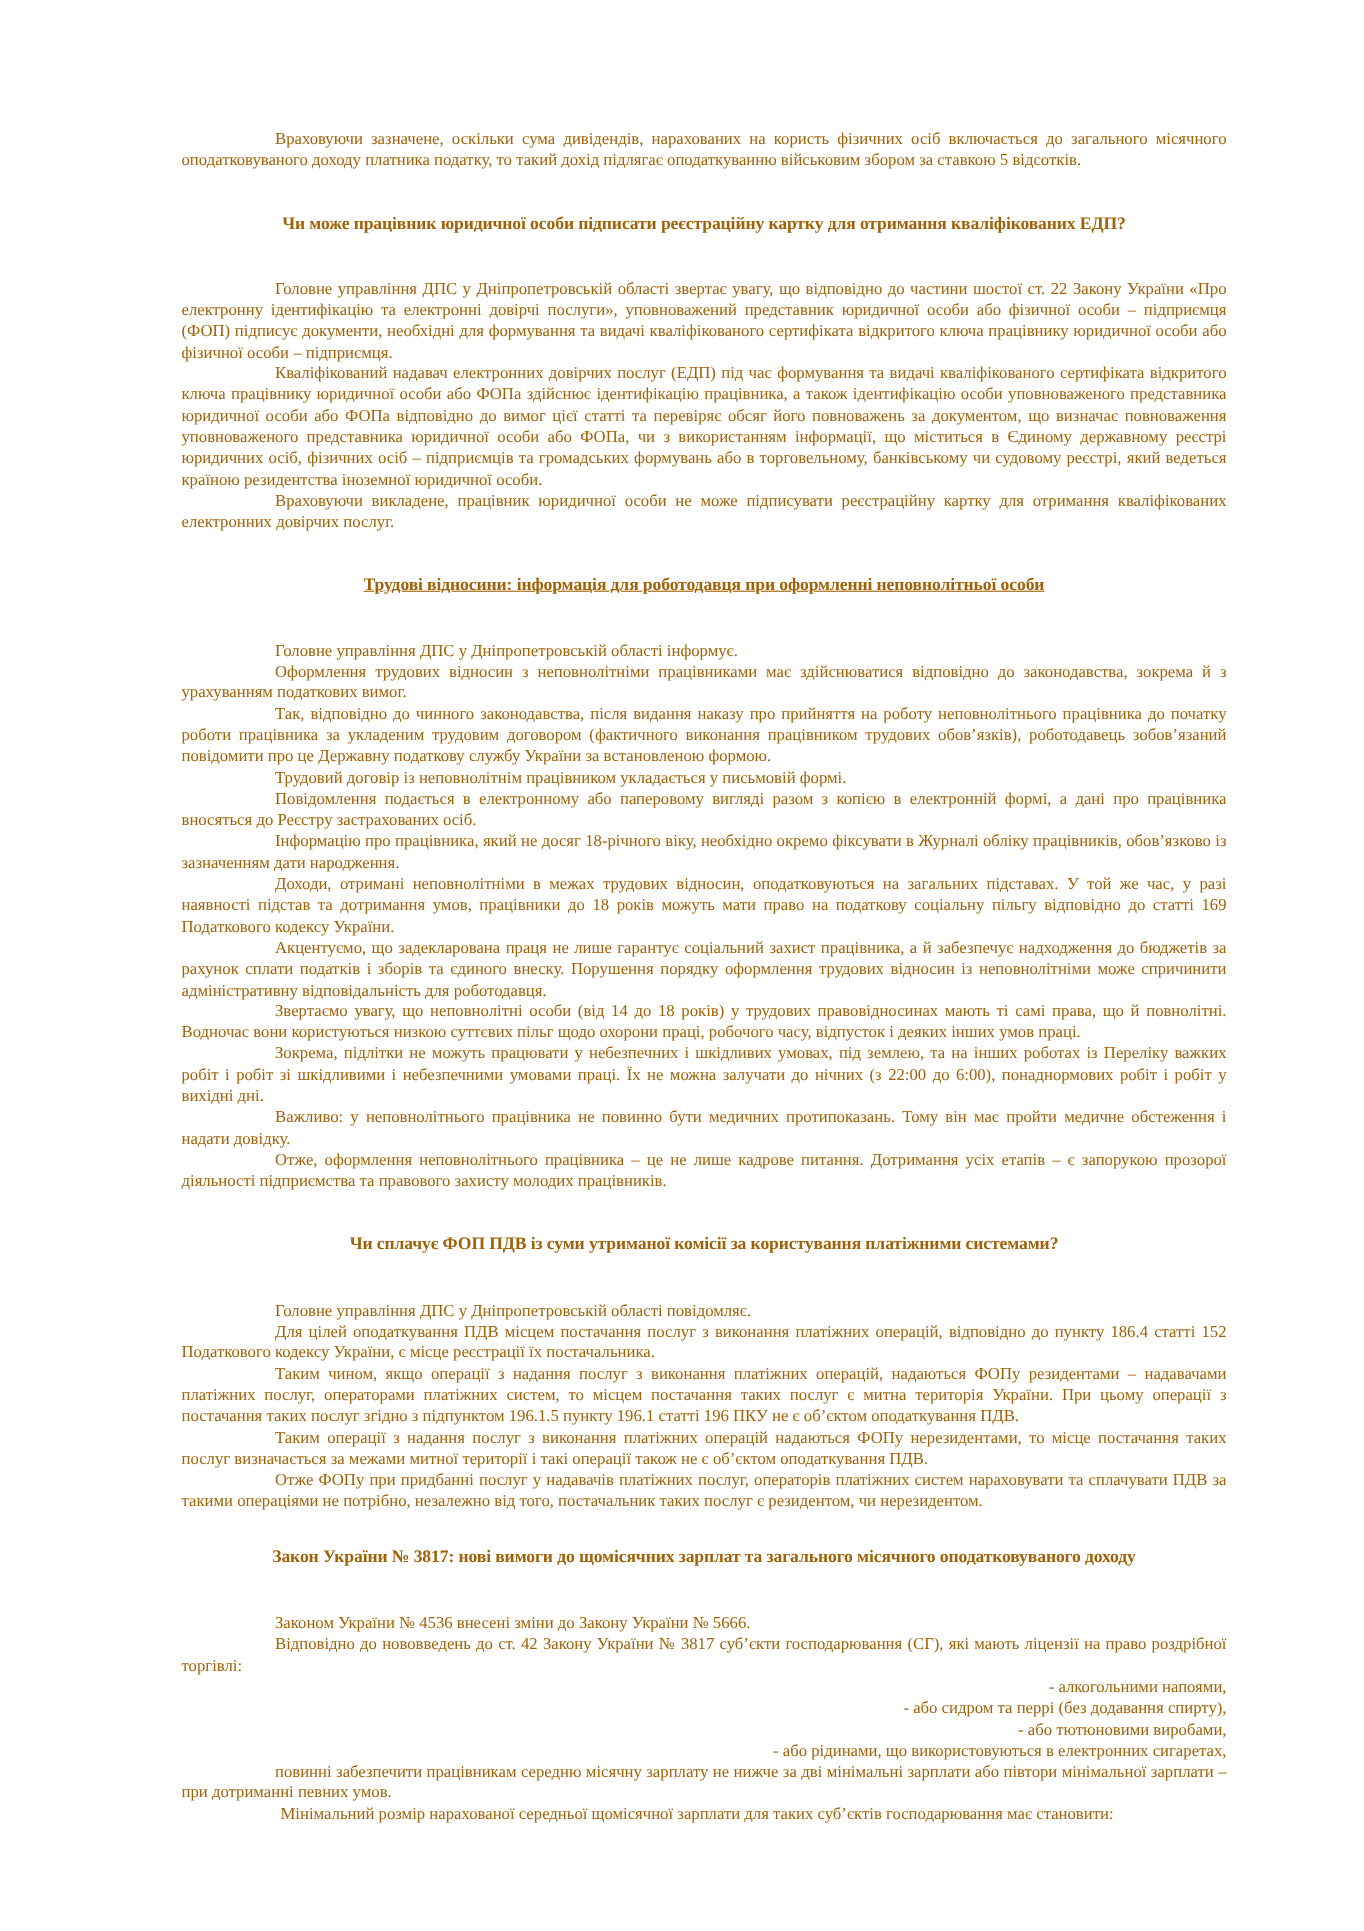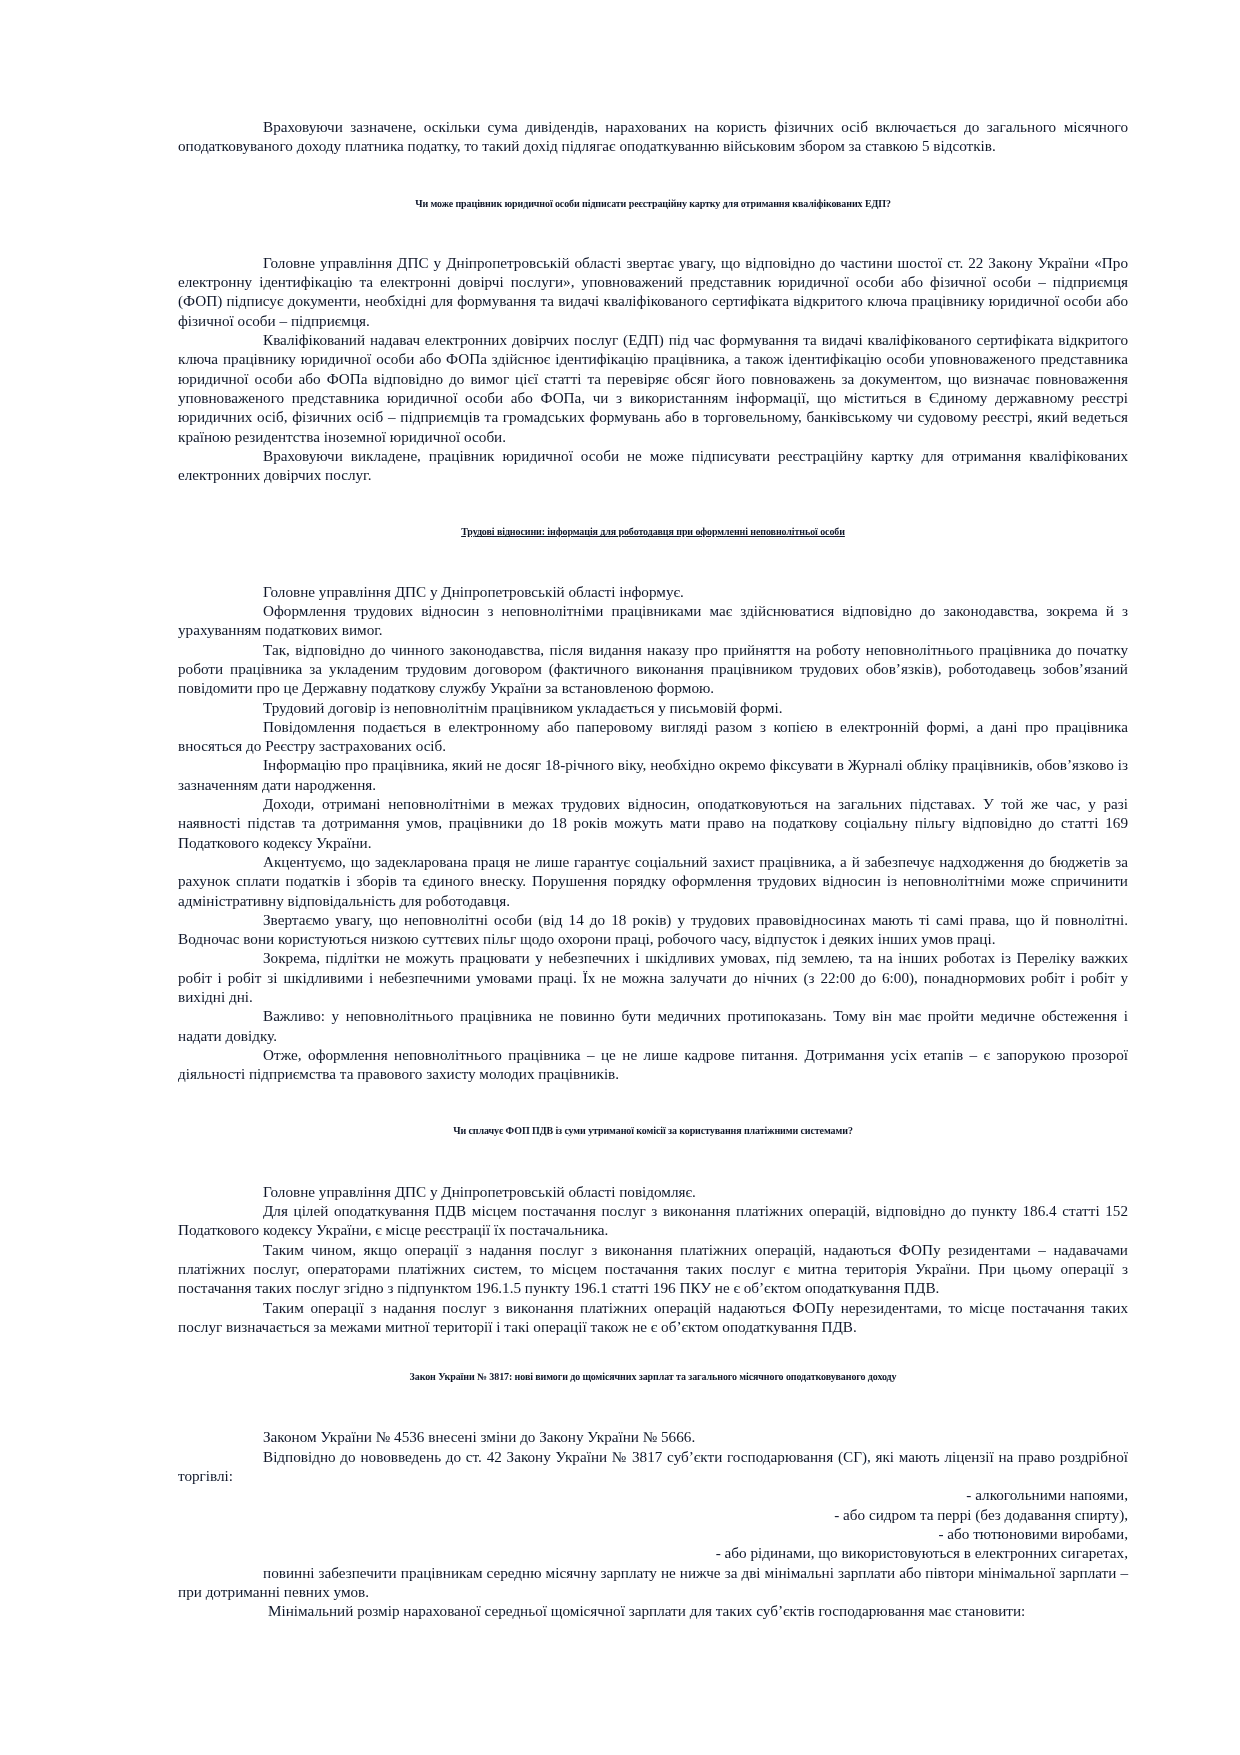--- a/index.html
+++ b/index.html
@@ -6,13 +6,13 @@
   body { width: 1240px; height: 1755px; position: relative; overflow: hidden; }
   .page {
     position: absolute;
-    left: 178px;
+    left: 165px;
     top: 117px;
     width: 950px;
     font-family: "Liberation Serif", serif;
     font-size: 15.2px;
     line-height: 19.3px;
-    color: #0f172a;
+    color: #a16207;
   }
   .p {
     margin: 0;

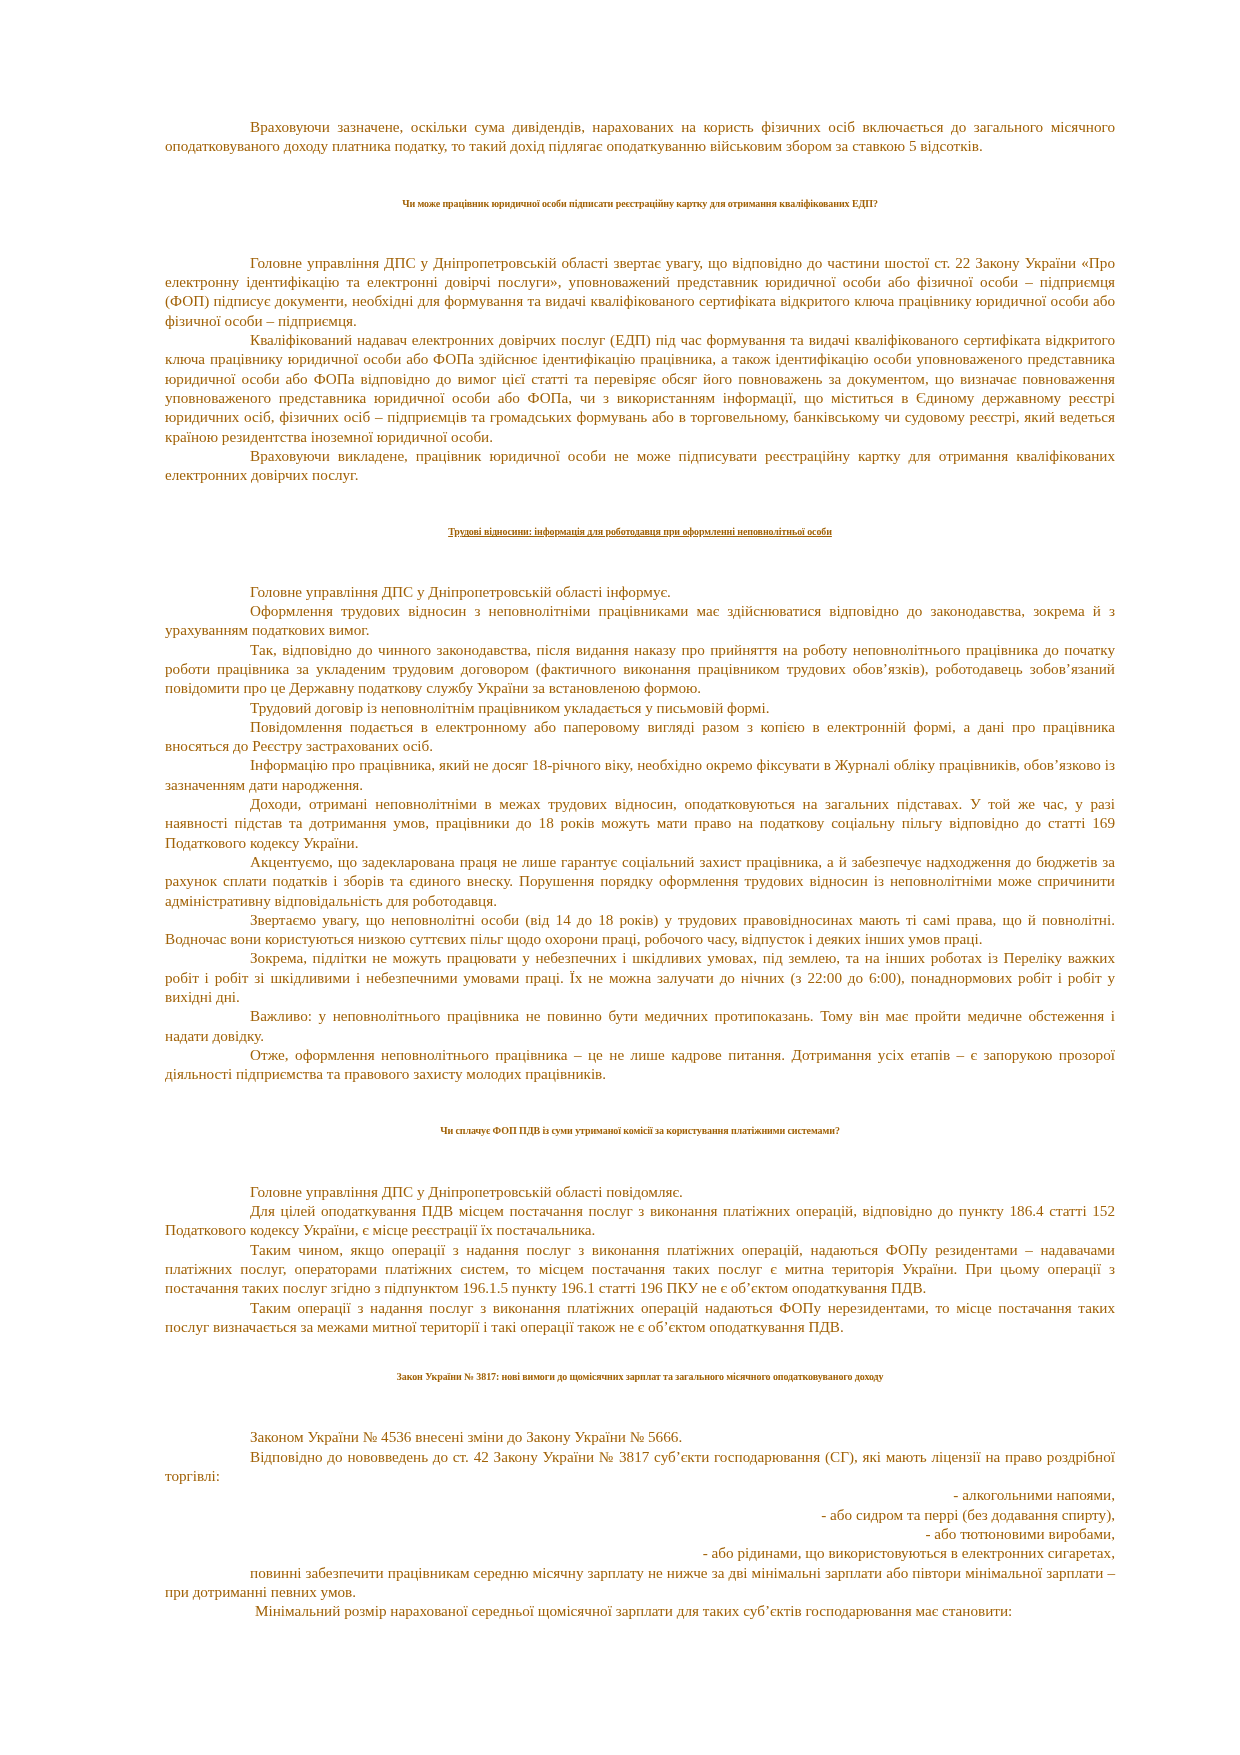--- a/index.html
+++ b/index.html
@@ -23,7 +23,7 @@
     margin: 16px;
     text-align: center;
     font-weight: bold;
-    font-size: 10px;
+    font-size: 16px;
     letter-spacing: -0.1px;
   }
   .h1 { margin-top: 38px; margin-bottom: 40px; }

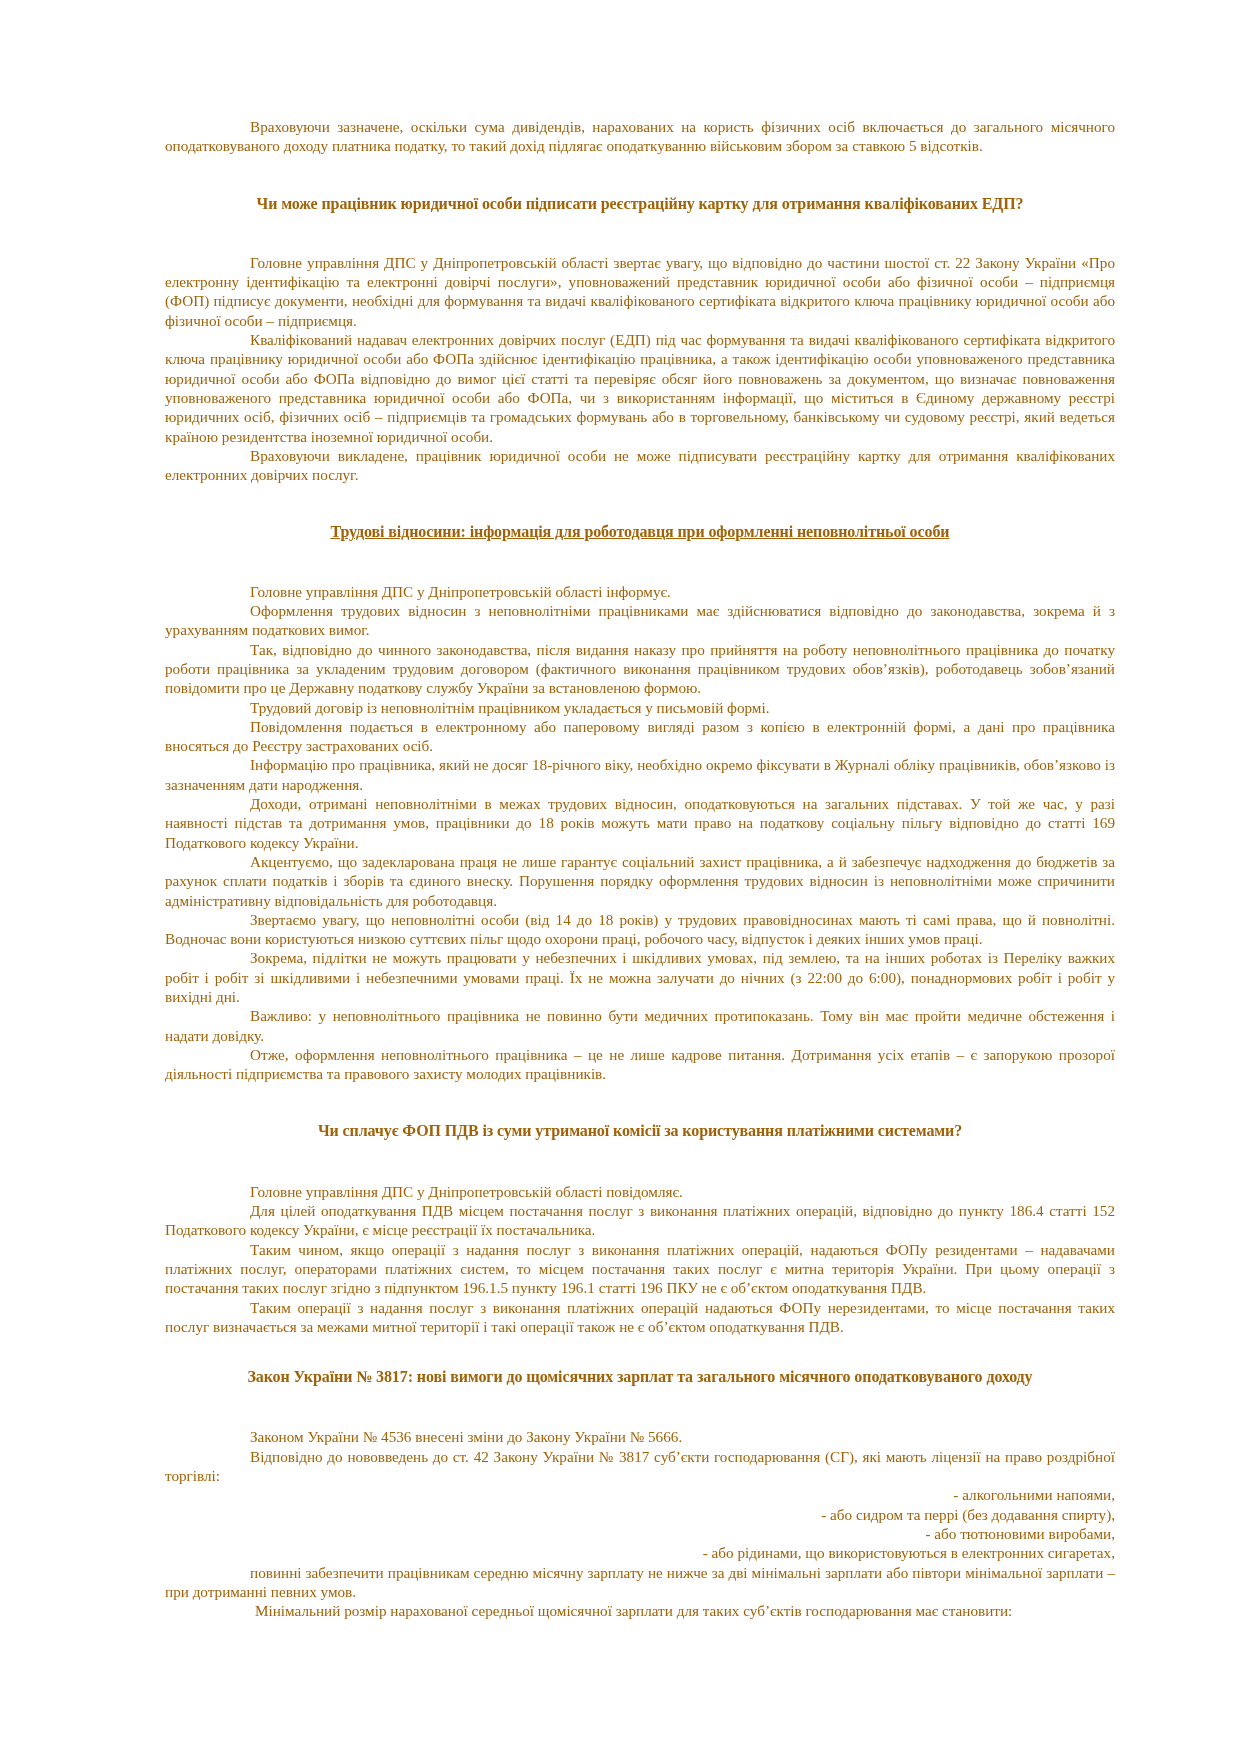--- a/index.html
+++ b/index.html
@@ -69,6 +69,7 @@
     <p class="p">Для цілей оподаткування ПДВ місцем постачання послуг з виконання платіжних операцій, відповідно до пункту 186.4 статті 152 Податкового кодексу України, є місце реєстрації їх постачальника.</p>
     <p class="p">Таким чином, якщо операції з надання послуг з виконання платіжних операцій, надаються ФОПу резидентами – надавачами платіжних послуг, операторами платіжних систем, то місцем постачання таких послуг є митна територія України. При цьому операції з постачання таких послуг згідно з підпунктом 196.1.5 пункту 196.1 статті 196 ПКУ не є об’єктом оподаткування ПДВ.</p>
     <p class="p">Таким операції з надання послуг з виконання платіжних операцій надаються ФОПу нерезидентами, то місце постачання таких послуг визначається за межами митної території і такі операції також не є об’єктом оподаткування ПДВ.</p>
+    <p class="p">Отже ФОПу при придбанні послуг у надавачів платіжних послуг, операторів платіжних систем нараховувати та сплачувати ПДВ за такими операціями не потрібно, незалежно від того, постачальник таких послуг є резидентом, чи нерезидентом.</p>
   </div>
 
   <div>

